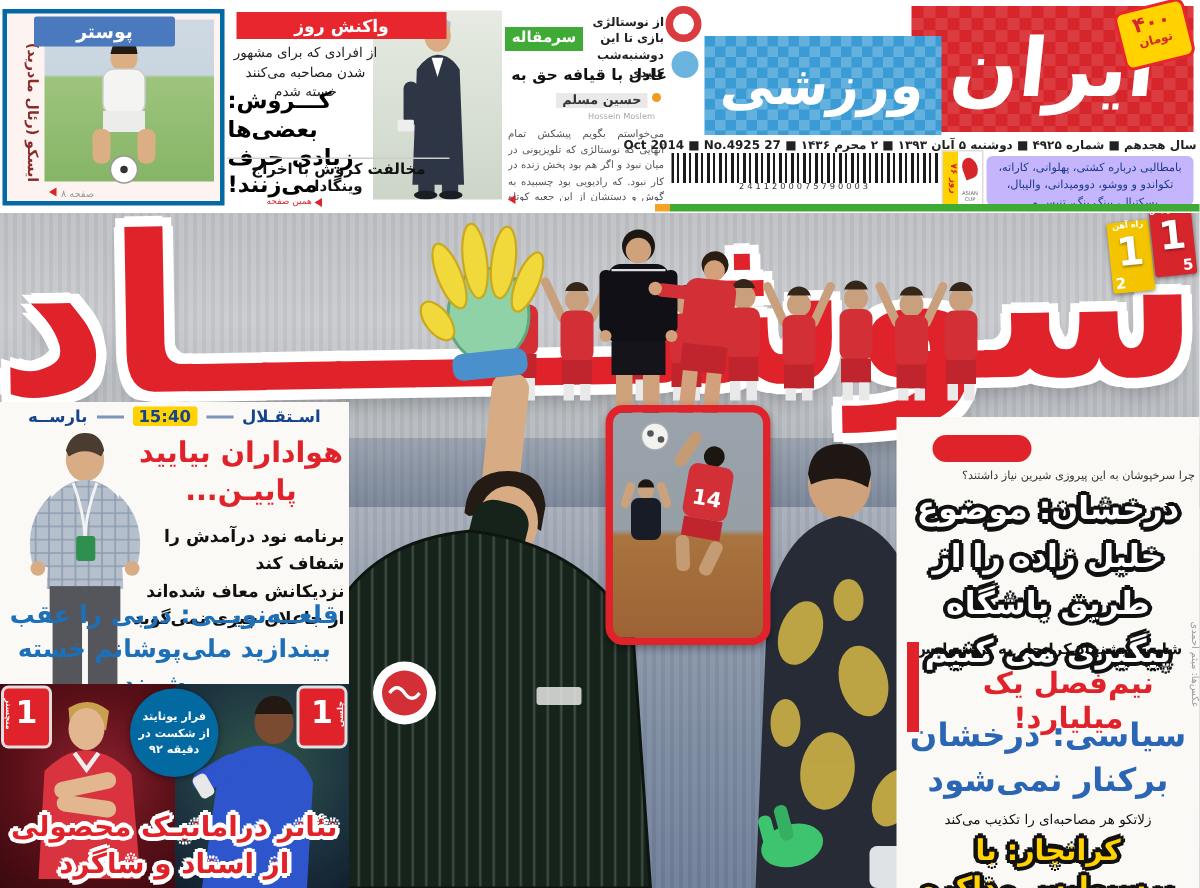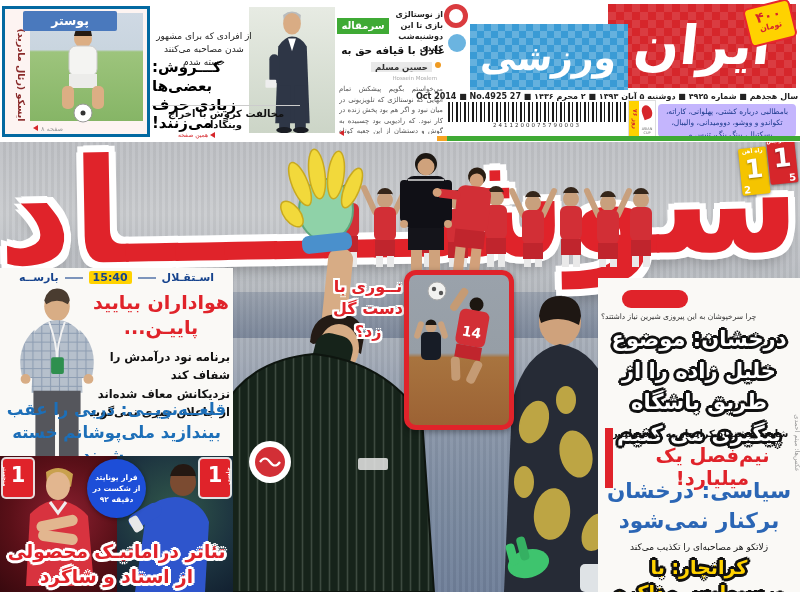--- a/index.html
+++ b/index.html
@@ -332,6 +332,7 @@
           <ellipse cx="52" cy="125" rx="8" ry="3" fill="#1a1d24"></ellipse>
         </svg>
       </div>
+      <div class="reaction-tab">واکنش روز</div>
       <div class="reaction-kicker">از افرادی که برای مشهور شدن مصاحبه می‌کنند خسته شدم</div>
       <div class="reaction-head">کـــروش: بعضی‌ها زیادی حرف می‌زنند!</div>
       <div class="reaction-foot">مخالفت کروش با اخراج وینگادا</div>

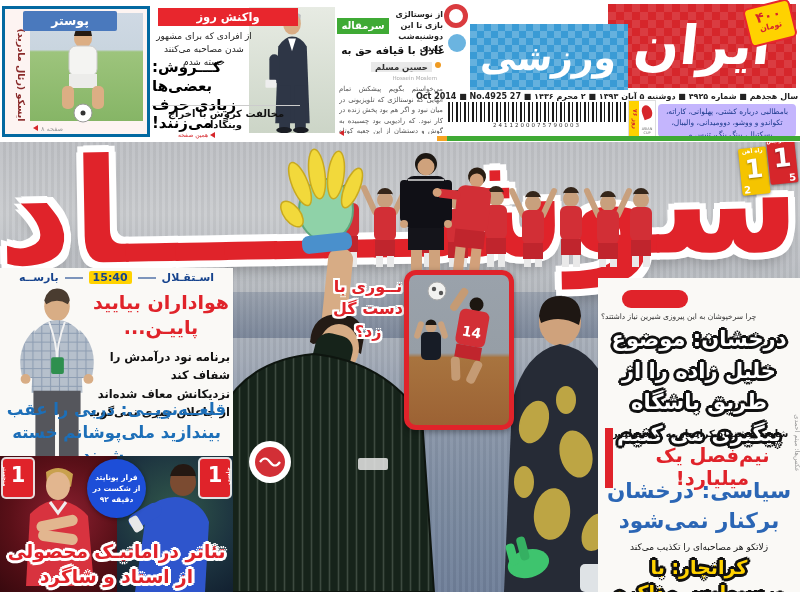--- a/index.html
+++ b/index.html
@@ -418,7 +418,6 @@
     <div class="est-blue">قلعــه‌نویــی: دربی را عقب بیندازید ملی‌پوشانم خسته می‌شوند</div>
   </div>
 
-  <div class="nouri">نــوری با دست گل زد؟</div>
   <div class="inset">
     <svg width="98" height="148" viewBox="0 0 98 148">
       <circle cx="26" cy="16" r="9" fill="#f2f2f0" stroke="#aaa"></circle>

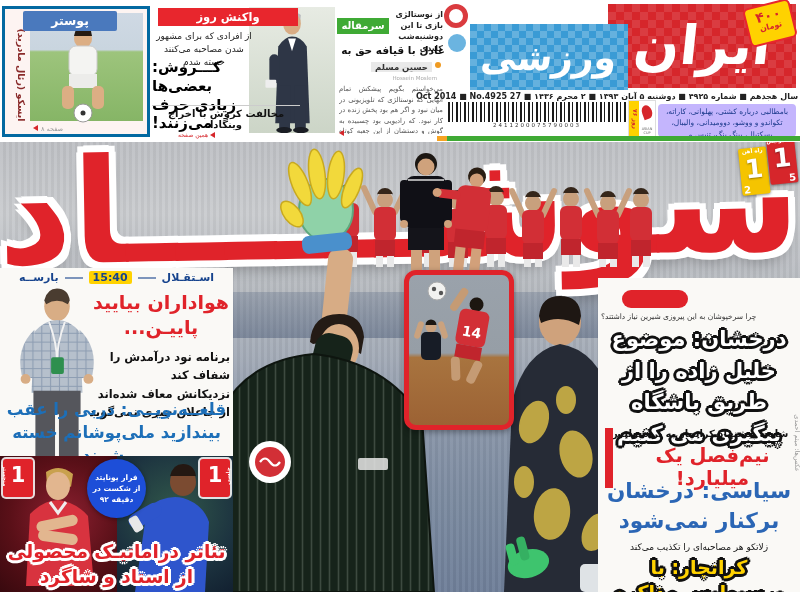--- a/index.html
+++ b/index.html
@@ -124,7 +124,7 @@
   
   .right-panel { position:absolute; top:278px; left:598px; width:202px; height:314px; background:#faf9f6; z-index:8; }
   .rp-pill { position:absolute; top:12px; right:112px; width:66px; height:18px; background:#e0232a; border-radius:9px; }
-  .rp-kicker { position:absolute; top:34px; right:3px; width:196px; font-size:7.5px; color:#333; text-align:left; }
+  .rp-kicker { position:absolute; top:34px; right:3px; width:196px; font-size:7.5px; color:#333; text-align:right; }
   .rp-head { position:absolute; top:46px; right:0; width:202px; font-size:21px; font-weight:bold; color:#fff; text-align:center; line-height:1.5;
       text-shadow:-2px -2px 0 #111,2px -2px 0 #111,-2px 2px 0 #111,2px 2px 0 #111,0 3px 0 #111,0 -3px 0 #111,3px 0 0 #111,-3px 0 0 #111; }
   .rp-sub1 { position:absolute; top:150px; right:10px; width:180px; font-size:10px; font-weight:bold; color:#111; text-align:left; }

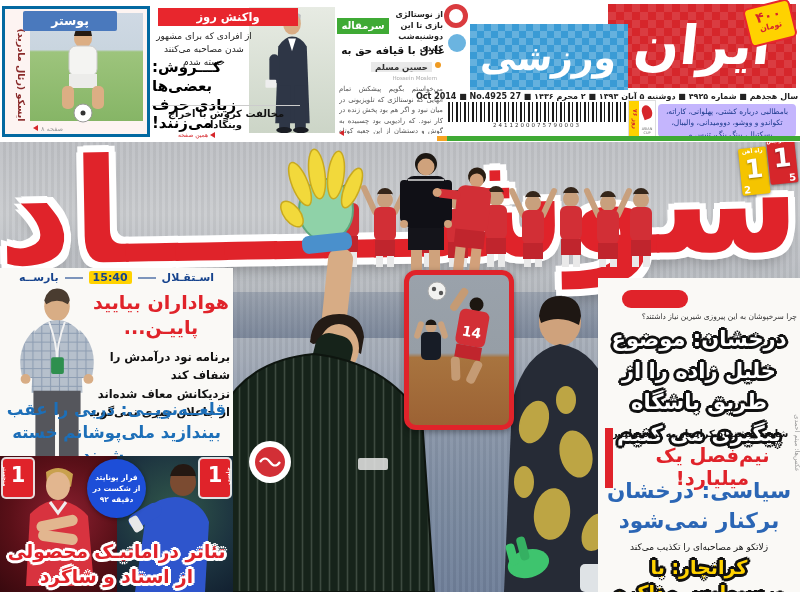--- a/index.html
+++ b/index.html
@@ -148,7 +148,7 @@
   .badge .lbl { position:absolute; top:14px; width:36px; font-size:5.5px; color:#fff; font-weight:bold; text-align:center; white-space:nowrap; }
   .badge.bl-l { top:3px; left:3px; } .badge.bl-l .lbl { left:-16px; transform:rotate(90deg); }
   .badge.bl-r { top:3px; left:200px; } .badge.bl-r .lbl { left:10px; transform:rotate(-90deg); }
-  .bl-circle { position:absolute; top:3px; left:87px; width:59px; height:59px; border-radius:50%; background:#1d4ed8; z-index:4;
+  .bl-circle { position:absolute; top:3px; left:87px; width:59px; height:59px; border-radius:50%; background:#0369a1; z-index:4;
       color:#fff; font-size:7.5px; font-weight:bold; text-align:center; display:flex; align-items:center; justify-content:center;
       padding:5px; line-height:1.5; box-shadow:0 1px 4px rgba(0,0,0,.4); }
   .bl-head { position:absolute; bottom:2px; left:0; width:233px; z-index:5; font-size:18.5px; font-weight:bold; color:#e0232a;

